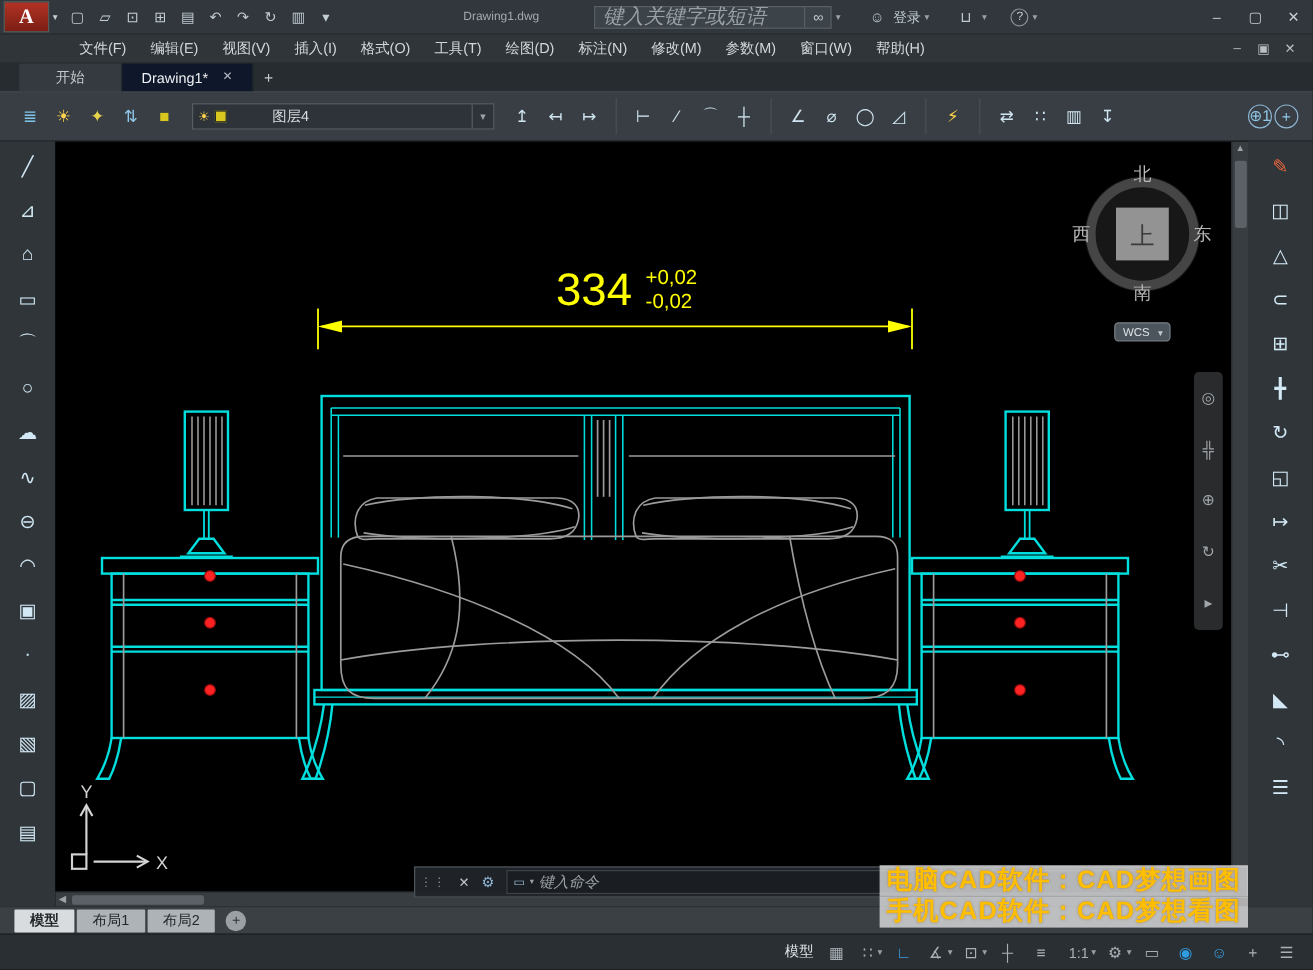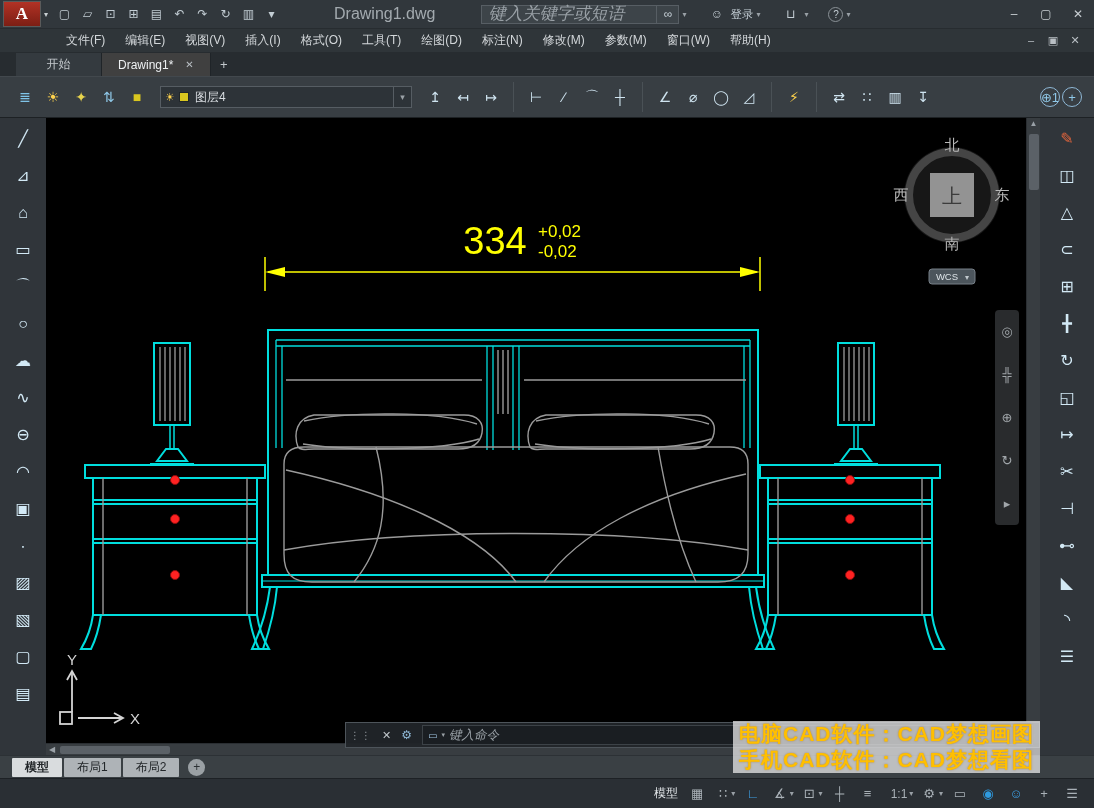--- a/index.html
+++ b/index.html
@@ -14,7 +14,7 @@
   .logo-caret{font-size:8px;color:#c8ced2;margin:0 2px 0 1px;}
   .qat{display:flex;align-items:center;gap:2px;margin-left:4px;}
   .tb-icon{width:21px;height:20px;display:flex;align-items:center;justify-content:center;font-size:12px;color:#c3cdd4;}
-  .doc-title{margin-left:52px;font-size:16px;color:#a3aaaf;white-space:nowrap;}
+  .doc-title{margin-left:104px;font-size:10px;color:#a3aaaf;white-space:nowrap;}
   .search-box{margin-left:46px;display:flex;align-items:center;background:#3d4449;border:1px solid #575e64;height:19px;width:198px;}
   .search-box input{flex:1;min-width:0;background:transparent;border:none;outline:none;color:#c8cdd1;font-size:17px;font-style:italic;padding:0 6px;font-family:inherit;}
   input::placeholder{color:#99a0a6;font-style:italic;}

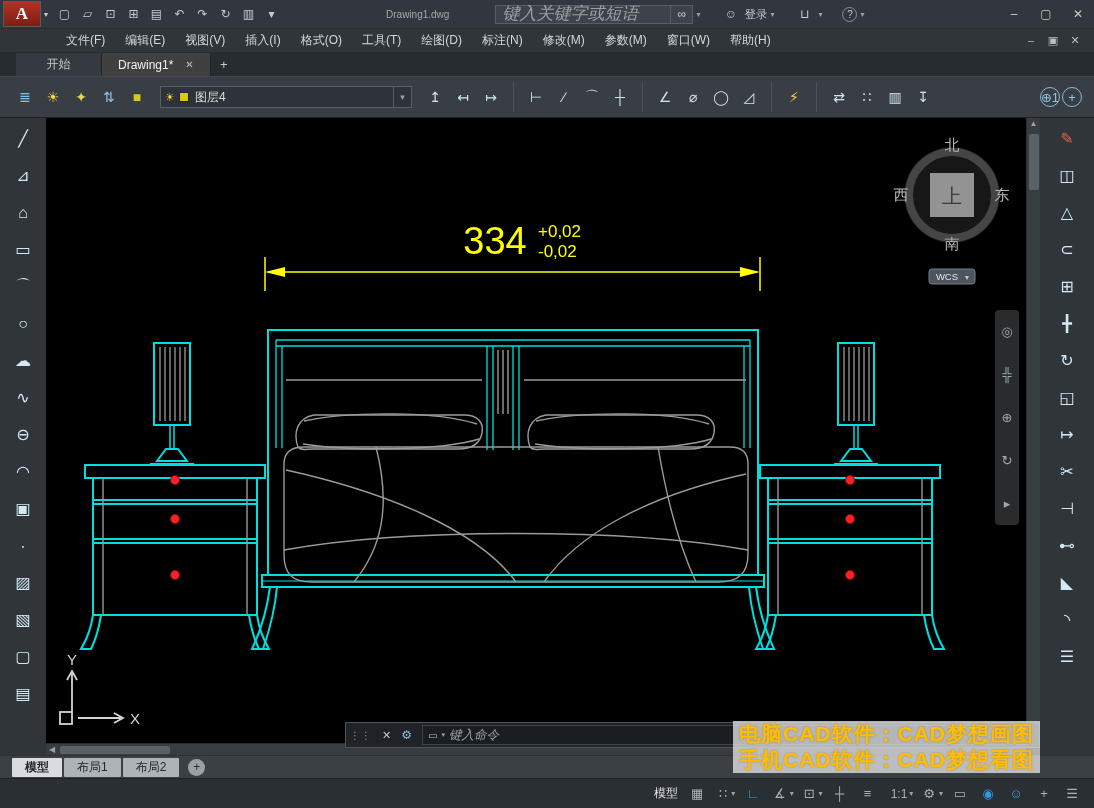--- a/index.html
+++ b/index.html
@@ -34,7 +34,7 @@
   
   .tabsrow{height:24px;background:#272c30;display:flex;align-items:flex-end;padding-left:16px;}
   .dtab{height:23px;display:flex;align-items:center;justify-content:center;padding:0 16px;font-size:12px;color:#c3c8cc;background:#343a3f;border-right:1px solid #1f2428;min-width:86px;white-space:nowrap;}
-  .dtab.active{background:#404040;color:#eef1f3;align-items:center;}
+  .dtab.active{background:#0f172a;color:#eef1f3;align-items:center;}
   .dtab .close{margin-left:12px;font-size:10px;color:#b9bfc4;}
   .tab-add{width:26px;height:23px;display:flex;align-items:center;justify-content:center;color:#c3c8cc;font-size:13px;}
 

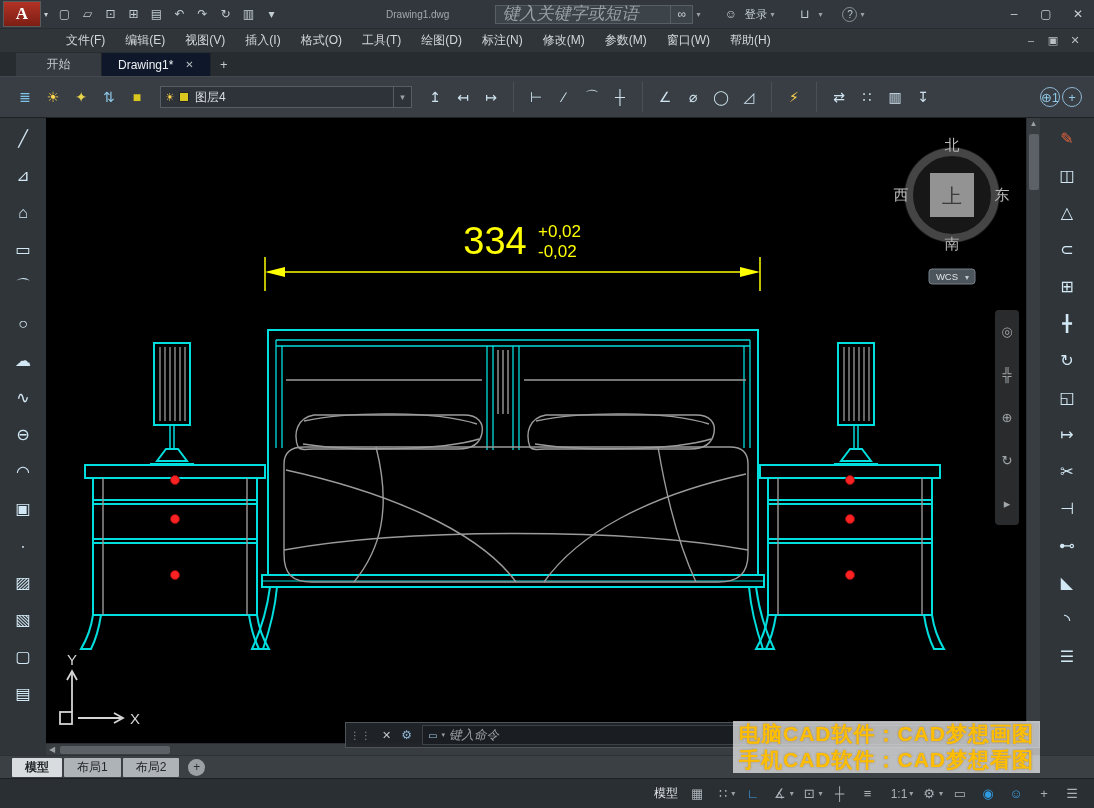--- a/index.html
+++ b/index.html
@@ -47,7 +47,7 @@
   .layer-combo{display:flex;align-items:center;width:252px;height:22px;background:#2d3338;border:1px solid #565d63;margin:0 6px;padding:0 0 0 4px;font-size:12px;color:#d8dce0;}
   .layer-combo .mini{font-size:11px;color:#ffd34d;margin-right:4px;}
   .layer-combo .swatch{width:10px;height:10px;background:#d9c61f;margin-right:6px;border:1px solid #20262a;}
-  .lc-label{flex:1;}
+  .lc-label{flex:1;margin-left:32px;}
   .combo-caret{width:18px;height:100%;display:flex;align-items:center;justify-content:center;color:#9aa1a7;font-size:9px;border-left:1px solid #565d63;}
   .circled{border:1px solid #8fb8d6;border-radius:50%;width:20px;height:20px;font-size:13px;color:#8fc8e8;}
 

